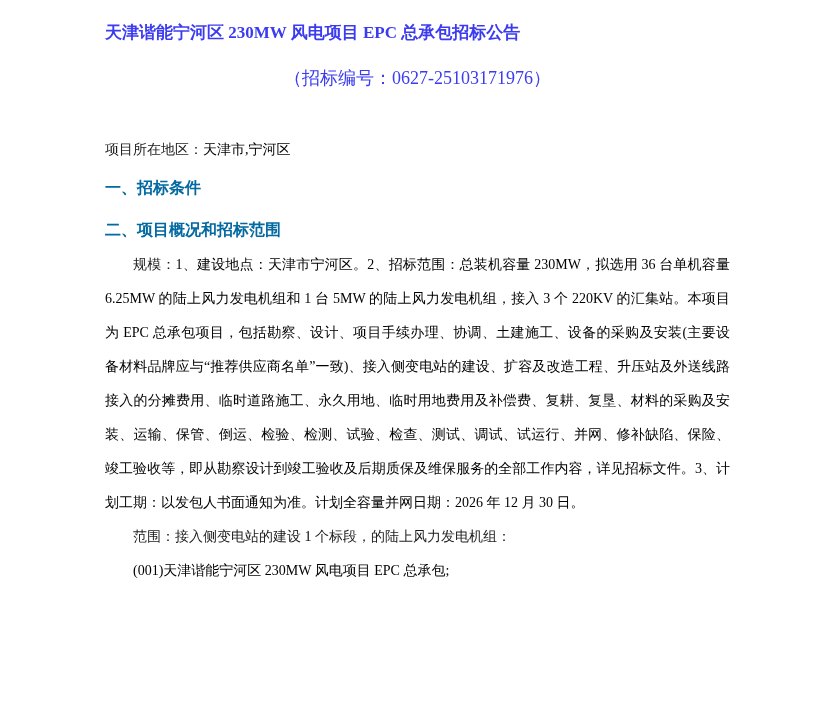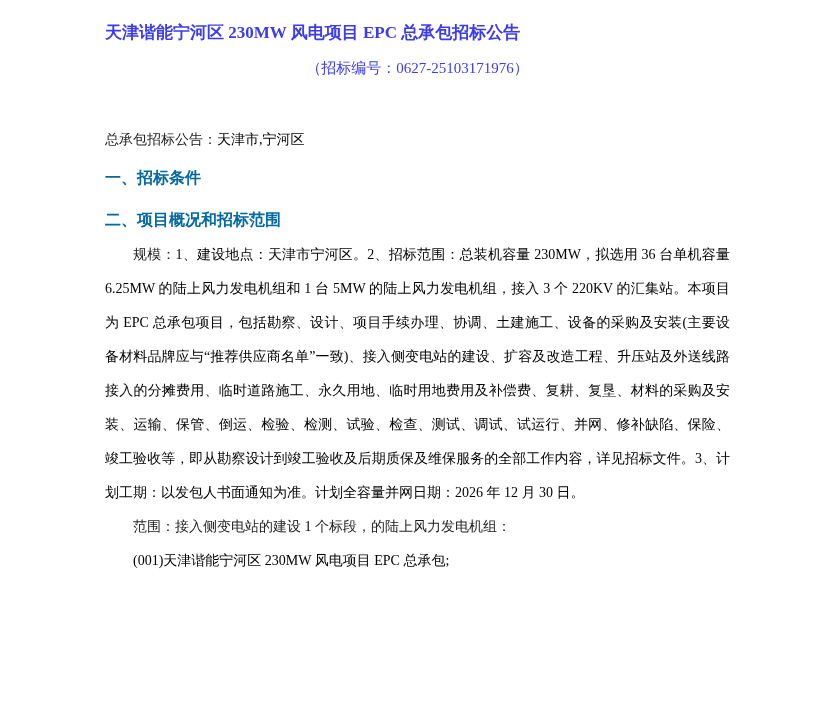--- a/index.html
+++ b/index.html
@@ -29,8 +29,8 @@
     line-height: 22px;
   }
   .subtitle {
-    margin-top: 14px;
-    font-size: 15px;
+    margin-top: 24px;
+    font-size: 18px;
     text-align: center;
     color: #3b3bf0;
     line-height: 20px;

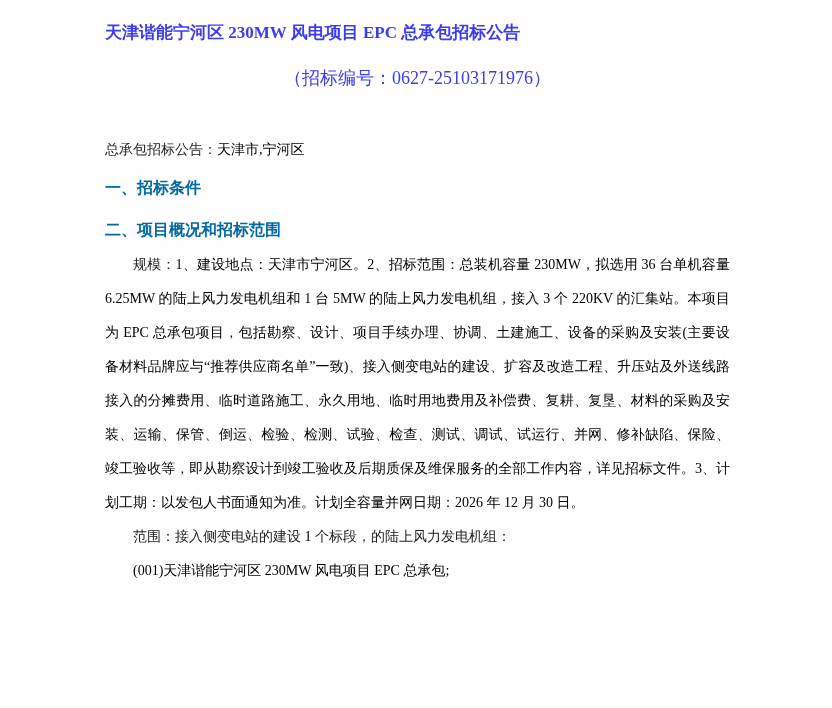--- a/index.html
+++ b/index.html
@@ -67,7 +67,7 @@
   <div class="subtitle">（招标编号：0627-25103171976）</div>
 
   <div class="location-line">
-    <span>总承包招标公告：</span><span class="blue">天津市,宁河区</span>
+    <span>项目所在地区：</span><span class="blue">天津市,宁河区</span>
   </div>
 
   <h2 class="section-heading">一、招标条件</h2>

